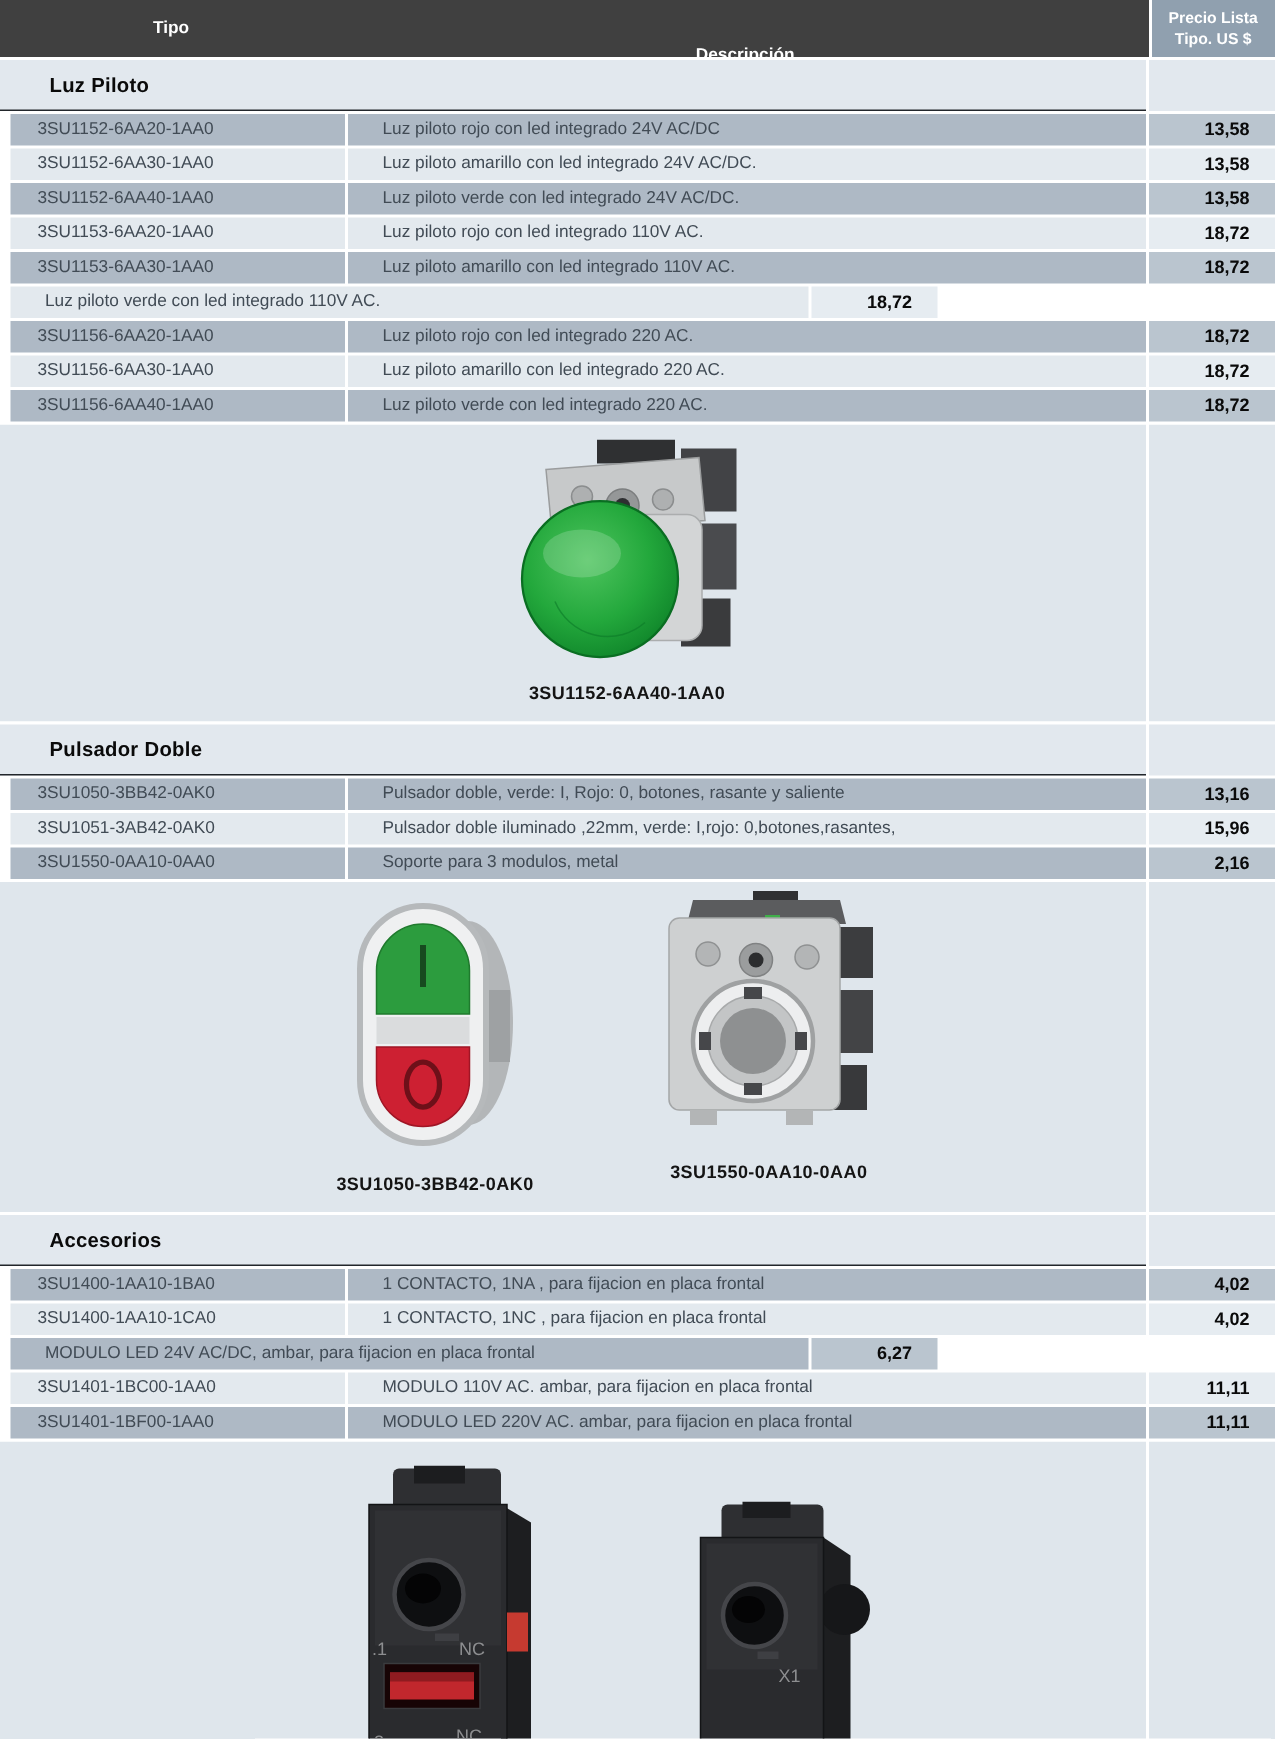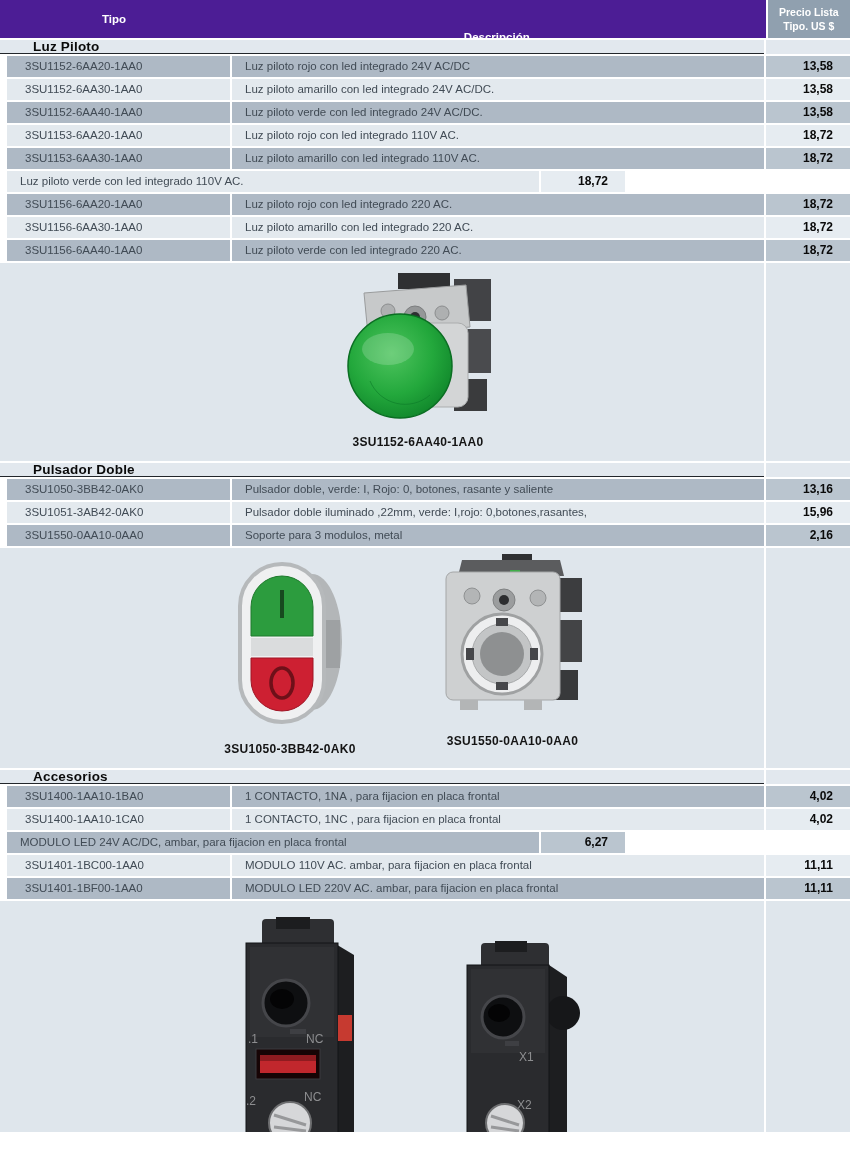--- a/index.html
+++ b/index.html
@@ -12,7 +12,7 @@
 
   
   .thead{display:flex;height:38px;margin-bottom:2px;}
-  .h-main{width:780px;margin-right:2px;background:#4c1d95;display:flex;align-items:center;}
+  .h-main{width:780px;margin-right:2px;background:#404040;display:flex;align-items:center;}
   .h-tipo{width:228px;text-align:center;color:#fff;font-weight:bold;font-size:11.5px;}
   .h-desc{flex:1;text-align:center;color:#fff;font-weight:bold;font-size:11.5px;margin-top:35px;}
   .h-price{width:84px;background:#90a0af;color:#fff;font-weight:bold;font-size:10.5px;

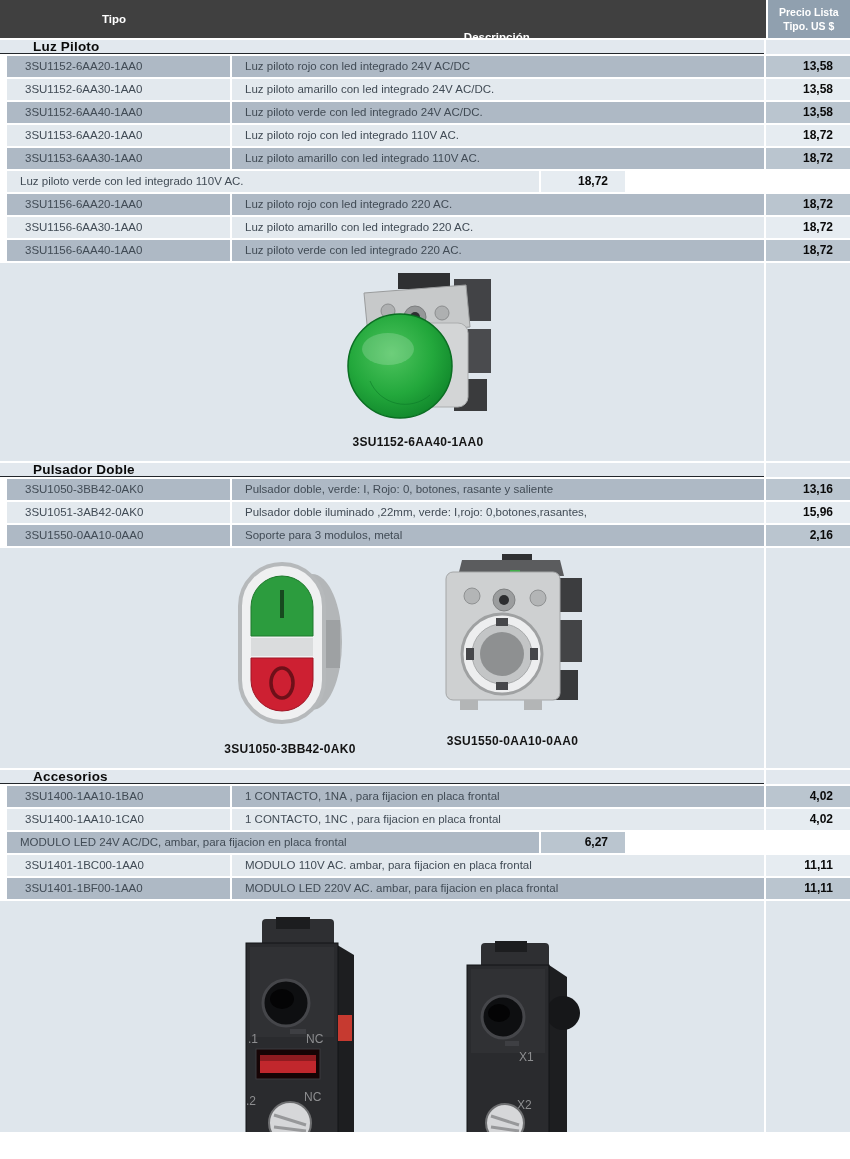--- a/index.html
+++ b/index.html
@@ -19,7 +19,7 @@
            display:flex;flex-direction:column;justify-content:center;align-items:center;line-height:14px;text-align:right;}
 
   
-  .sechead{display:flex;height:14px;margin-bottom:2px;}
+  .sechead{display:flex;height:34px;margin-bottom:2px;}
   .sh-main{width:764px;margin-right:2px;background:#e2e8ee;border-bottom:1px solid #22262b;
            box-sizing:border-box;display:flex;align-items:center;padding-left:33px;
            font-size:13.5px;font-weight:bold;color:#0a0a0a;letter-spacing:.2px;}

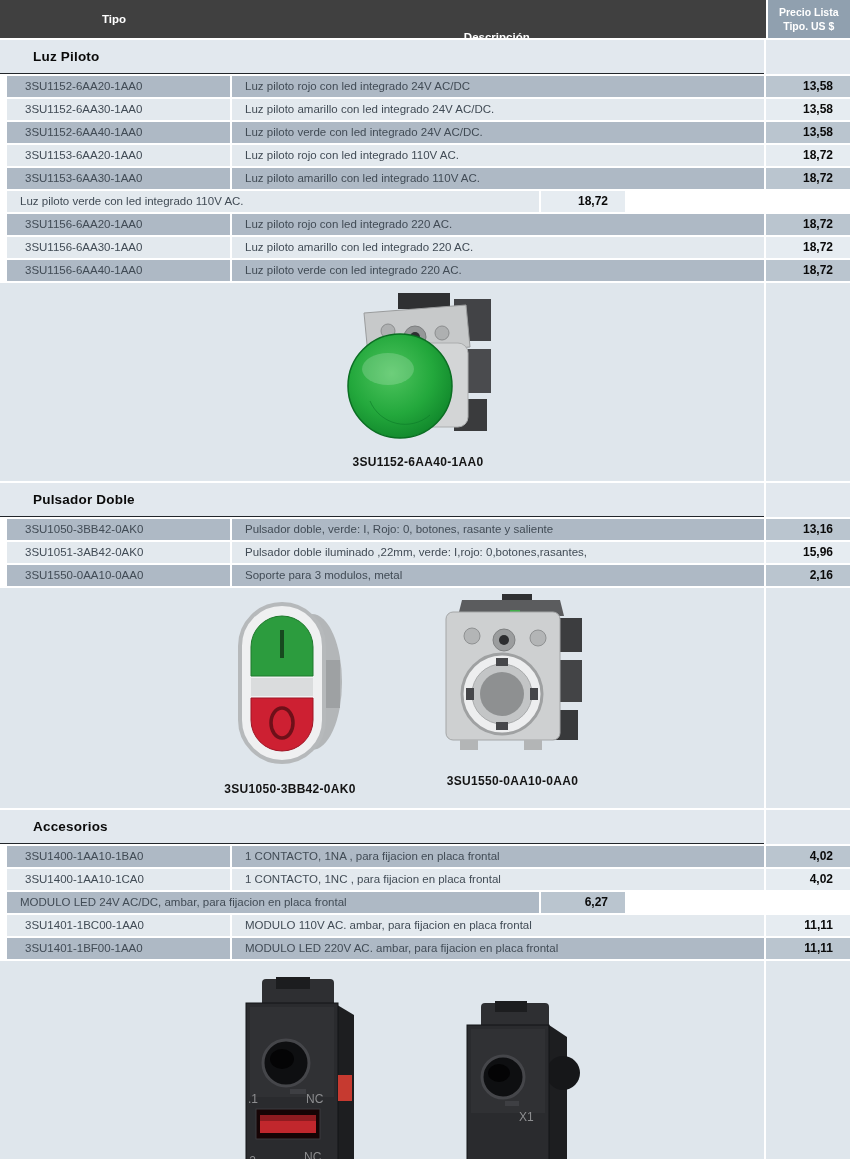--- a/index.html
+++ b/index.html
@@ -30,7 +30,7 @@
   .gut{width:5px;margin-right:2px;background:#dfe6ec;}
   .cell{box-sizing:border-box;white-space:nowrap;overflow:hidden;}
   .cell.tipo{width:223px;margin-right:2px;padding-left:18px;}
-  .cell.desc{width:532px;margin-right:2px;padding-left:13px;}
+  .cell.desc{width:532px;margin-right:2px;padding-left:23px;}
   .cell.price{width:84px;text-align:right;padding-right:17px;font-weight:bold;color:#0a0a0a;font-size:12px;}
   .rows .trow:nth-child(odd) .tipo,
   .rows .trow:nth-child(odd) .desc{background:#aeb9c5;}

